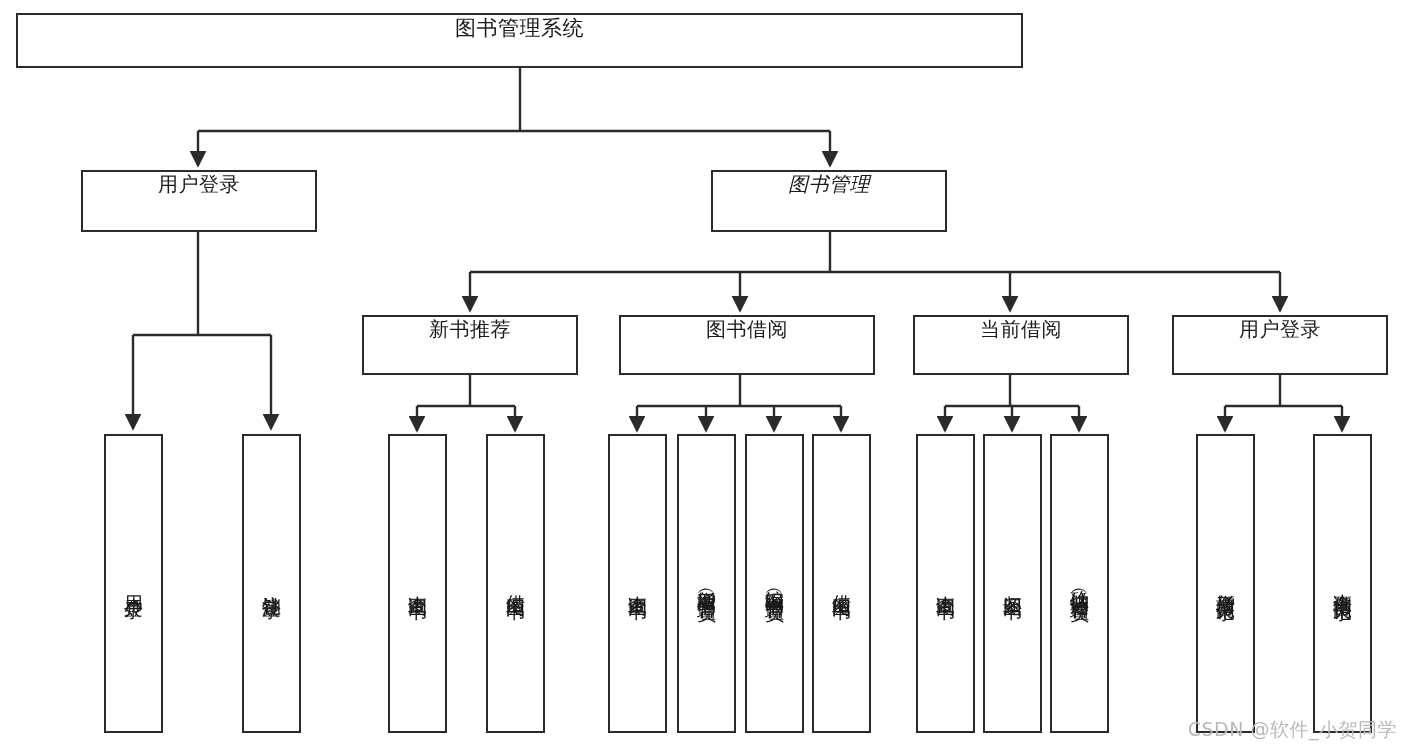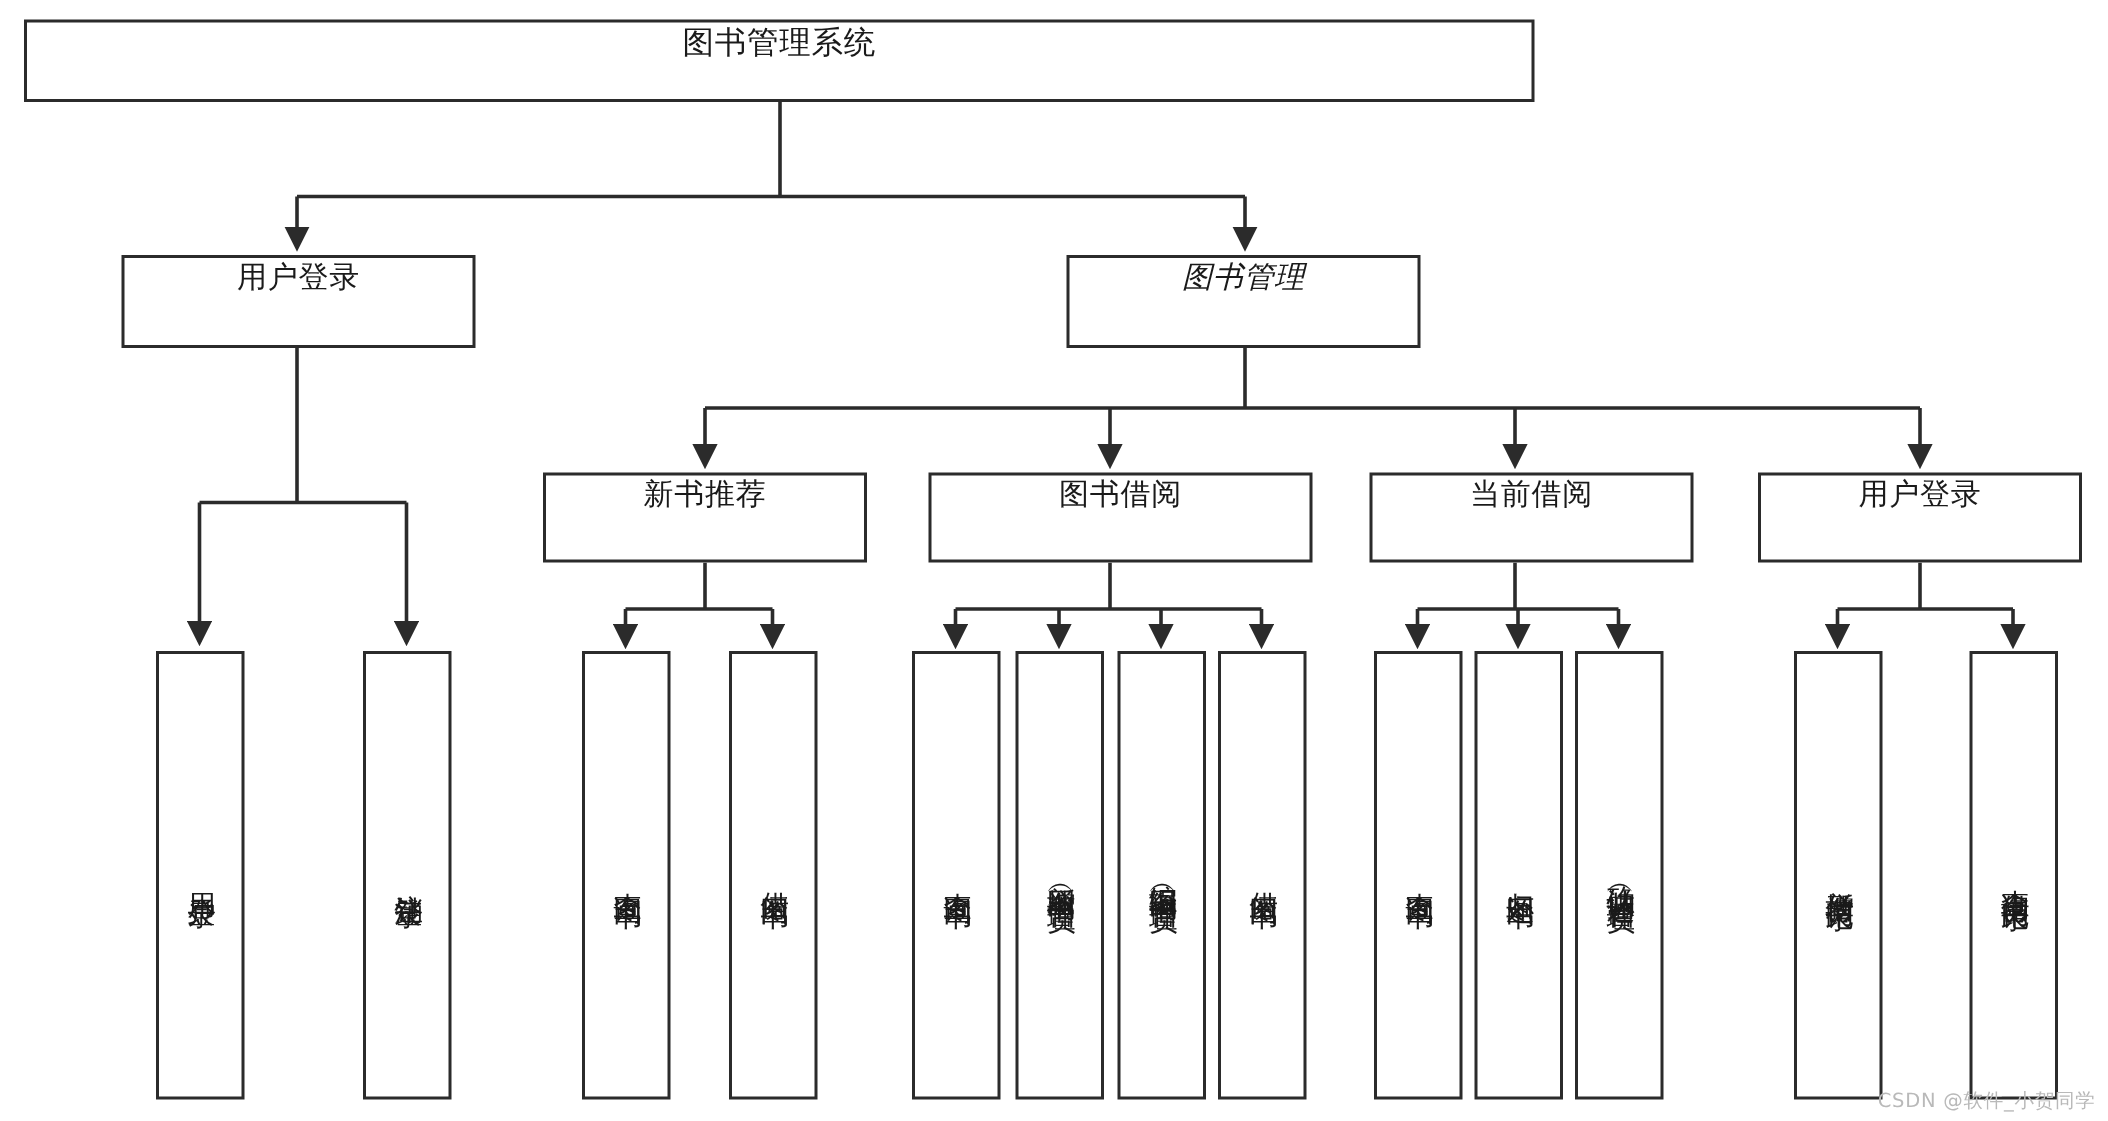--- a/index.html
+++ b/index.html
@@ -67,7 +67,7 @@
     position: absolute;
     right: 8px;
     bottom: 4px;
-    font-size: 13px;
+    font-size: 19px;
     color: #b9b9b9;
     letter-spacing: 0.5px;
     white-space: nowrap;

